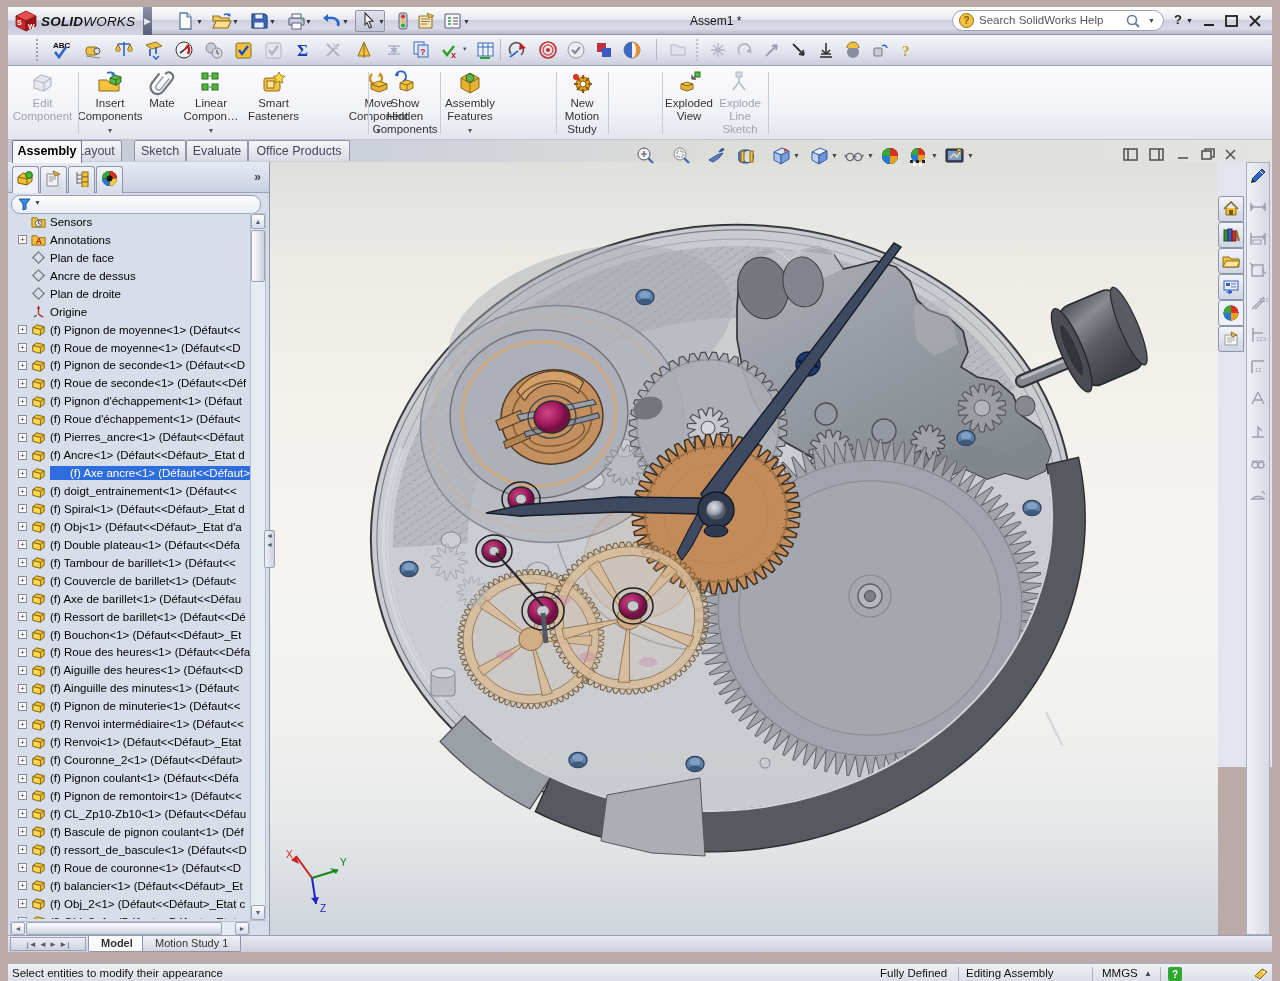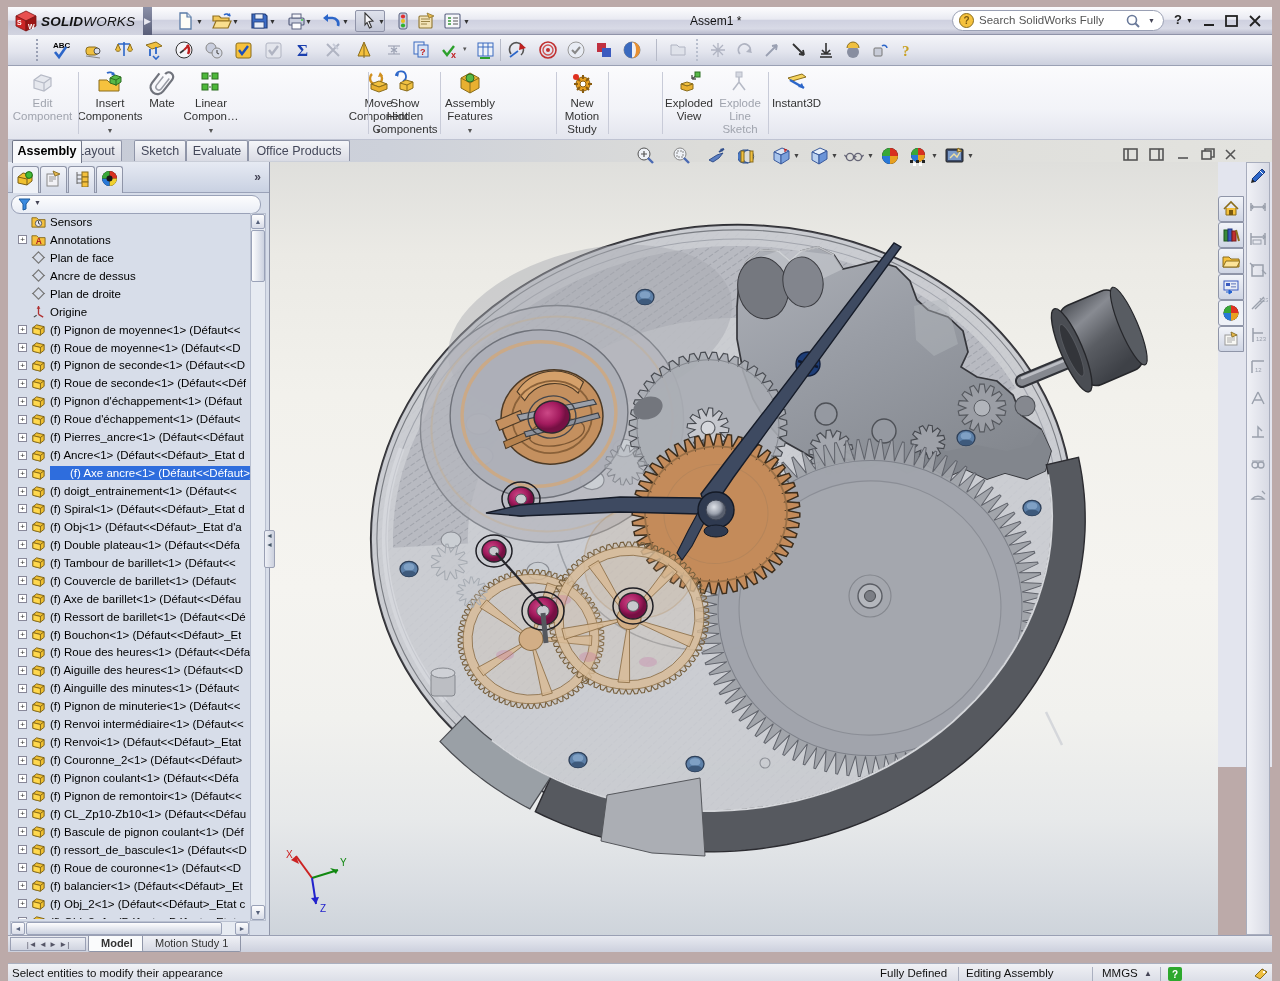--- a/index.html
+++ b/index.html
@@ -130,7 +130,7 @@
           <circle cx="7.5" cy="7.5" r="7" fill="#f5c13d" stroke="#8a6d1d"></circle>
           <text x="4.5" y="11" font-size="10" font-weight="bold" fill="#7c5a10" font-family="Liberation Sans">?</text>
         </svg>
-        <span style="position:absolute;left:26px;top:3px;font-size:11.5px;color:#555">Search SolidWorks Fully</span>
+        <span style="position:absolute;left:26px;top:3px;font-size:11.5px;color:#555">Search SolidWorks Help</span>
         <svg width="16" height="16" style="position:absolute;right:22px;top:2px" viewBox="0 0 16 16">
           <circle cx="7" cy="7" r="4.5" fill="none" stroke="#6a7a9a" stroke-width="1.6"></circle>
           <path d="M10,10 l4,4" stroke="#6a7a9a" stroke-width="2"></path>

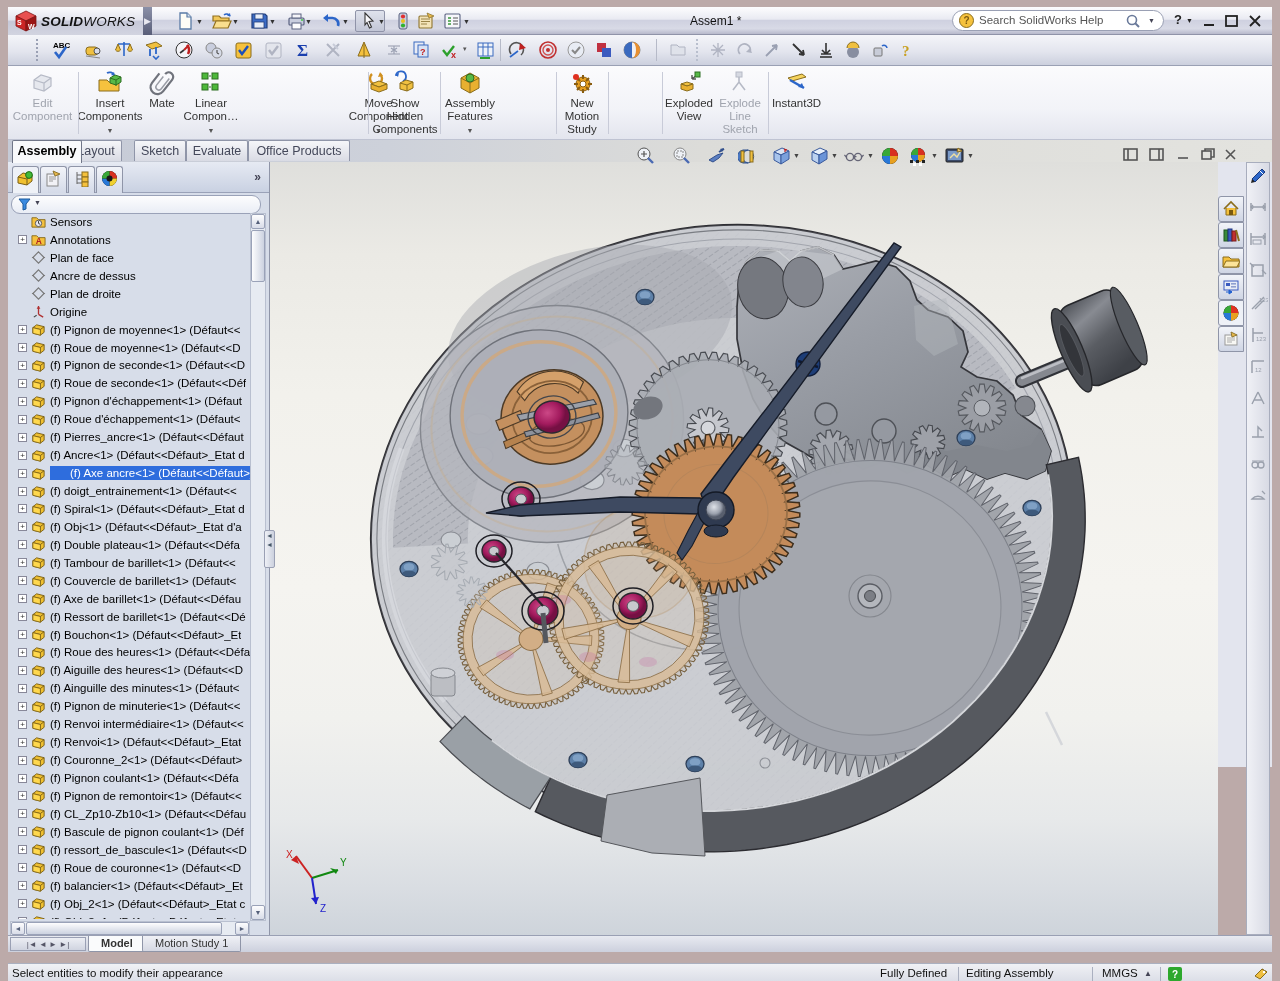--- a/index.html
+++ b/index.html
@@ -299,6 +299,11 @@
           </g>
           <path d="M11,6 h2 M11,17 h2" stroke="#2d6e22"></path>
         </svg>Linear<br>Compon…<span class="rdrop">▼</span></div>
+      <div class="rbtn" style="left:229px;width:73px;"><svg class="ric" width="26" height="26" viewBox="0 0 26 26">
+          <rect x="3" y="8" width="16" height="13" rx="2" fill="#f5c23e" stroke="#8a6d1d"></rect>
+          <rect x="6" y="11" width="7" height="7" fill="#fce49a" stroke="#8a6d1d"></rect>
+          <path d="M18,2 l1.8,3.6 4,.6 -2.9,2.8 .7,4 -3.6,-1.9 -3.6,1.9 .7,-4 -2.9,-2.8 4,-.6 z" fill="#ffd840" stroke="#8a6d1d" stroke-width="0.8"></path>
+        </svg>Smart<br>Fasteners</div>
       <div class="rbtn" style="left:291px;width:73px;margin-left:43px;"><svg class="ric" width="26" height="26" viewBox="0 0 26 26">
           <path d="M6,4 a6,6 0 1 0 8,0" fill="none" stroke="#d09020" stroke-width="2.4"></path>
           <path d="M14,2 l3,4 -5,1 z" fill="#d09020"></path>

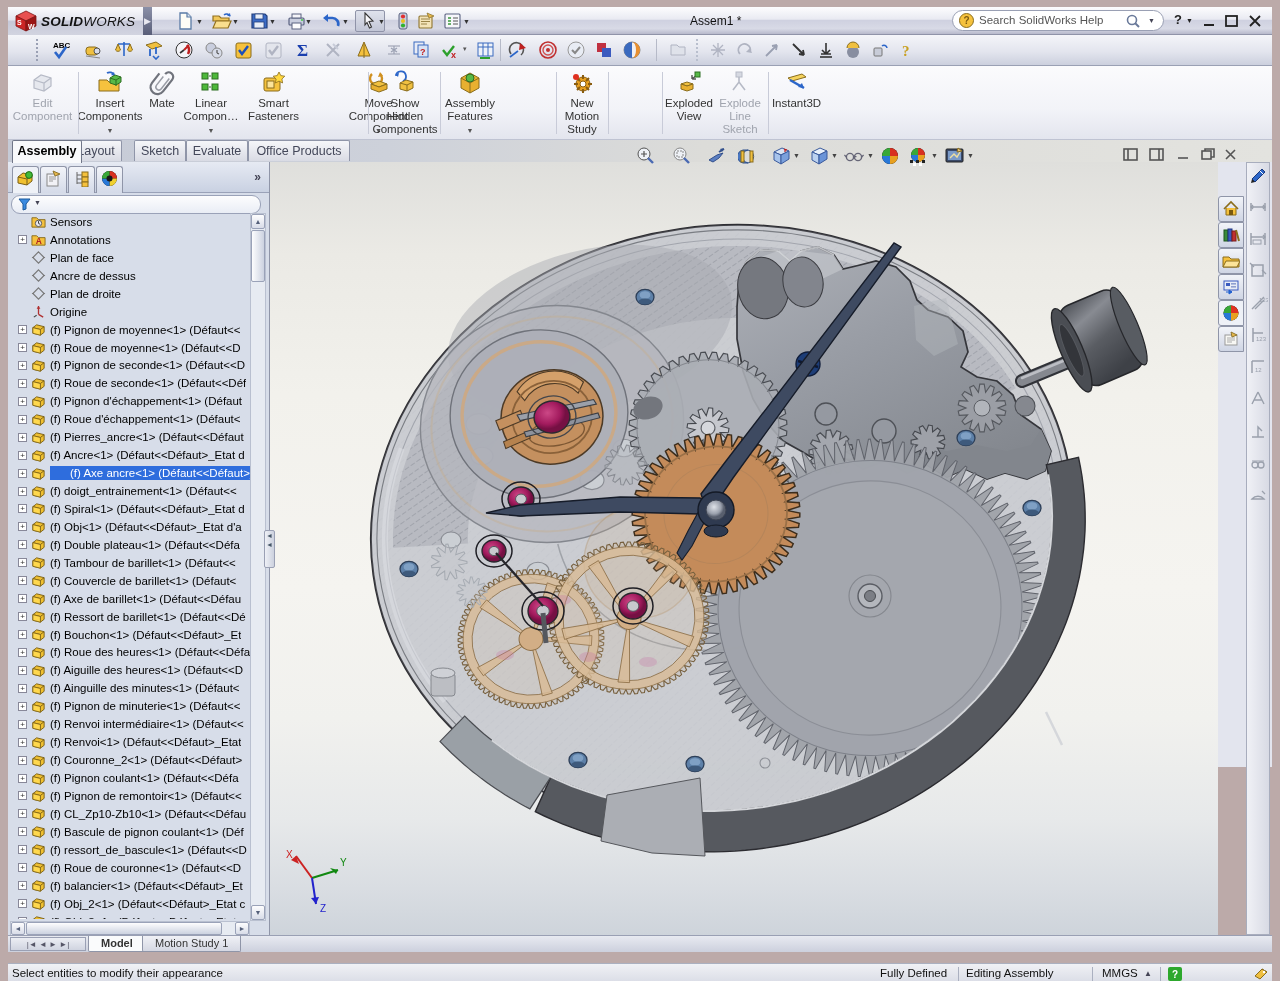--- a/index.html
+++ b/index.html
@@ -339,11 +339,6 @@
           <path d="M6,20 l6,-8 6,8 M12,4 v8" stroke="#b6bac6" stroke-width="1.6" fill="none"></path>
           <rect x="9" y="2" width="6" height="5" fill="#d6d9e2" stroke="#b6bac6"></rect>
         </svg>Explode<br>Line<br>Sketch</div>
-      <div class="rbtn" style="left:752px;width:73px;"><svg class="ric" width="26" height="26" viewBox="0 0 26 26">
-          <path d="M4,8 L18,4 l4,3 -14,4 z" fill="#f5d35e" stroke="#8a6d1d"></path>
-          <path d="M6,10 L20,18" stroke="#2c66c9" stroke-width="2.4"></path>
-          <path d="M20,18 l-6,-1 4,-4 z" fill="#2c66c9"></path>
-        </svg>Instant3D</div>
       <div class="rsep" style="left:70px"></div>
       <div class="rsep" style="left:360px"></div>
       <div class="rsep" style="left:432px"></div>

